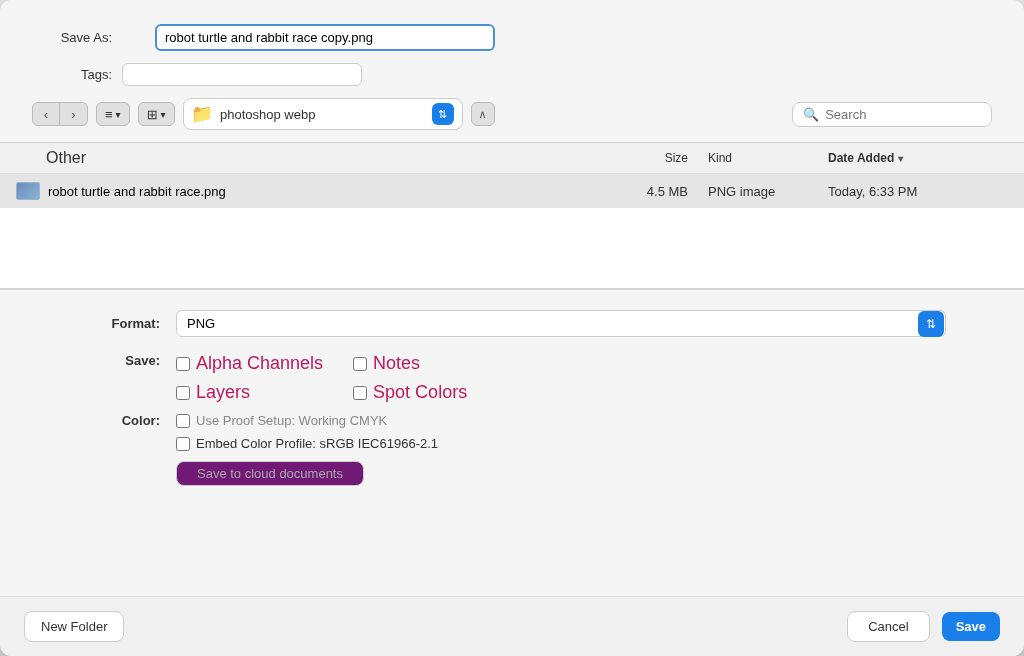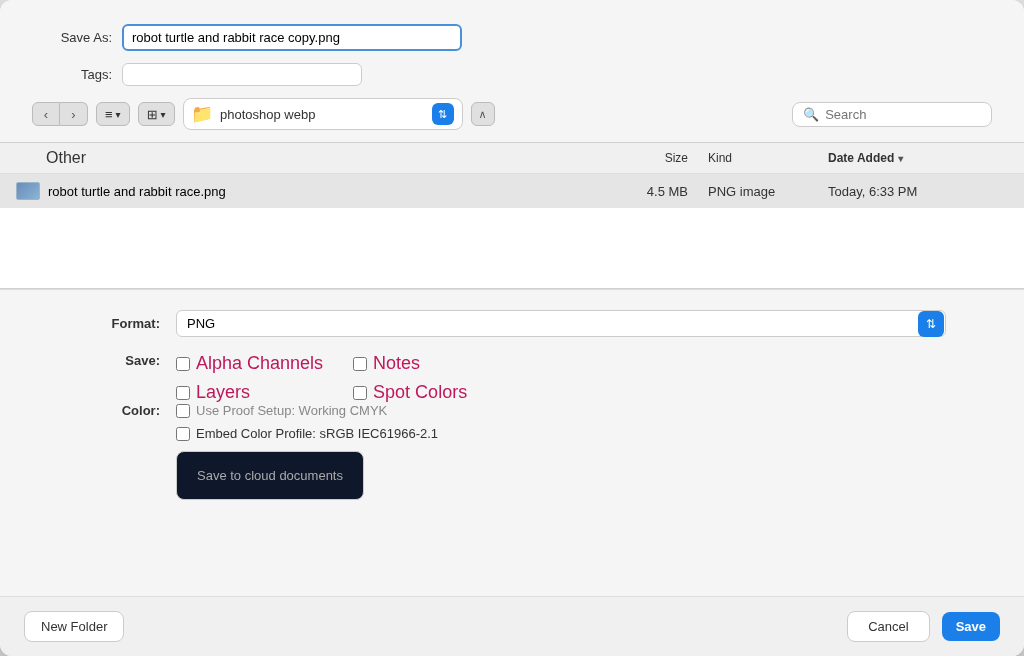--- a/index.html
+++ b/index.html
@@ -29,6 +29,7 @@
       display: flex;
       align-items: center;
       margin-bottom: 12px;
+      gap: 33px;
     }
     .save-as-label {
       font-size: 13px;

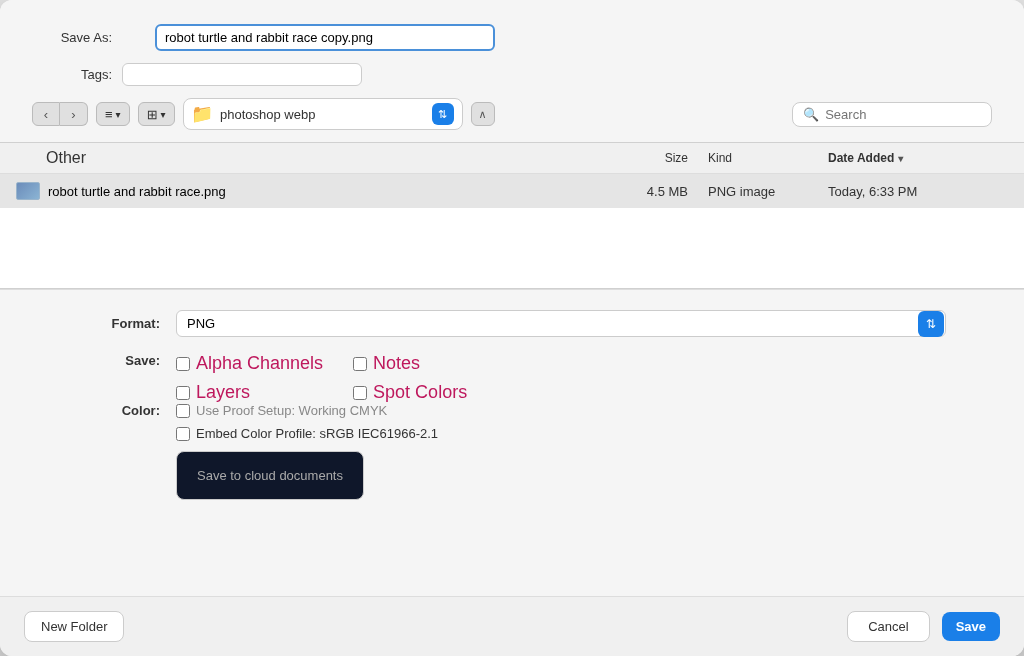--- a/index.html
+++ b/index.html
@@ -332,6 +332,7 @@
     .save-row {
       display: flex;
       align-items: flex-start;
+      margin-bottom: 10px;
     }
     .checkboxes-grid {
       display: grid;

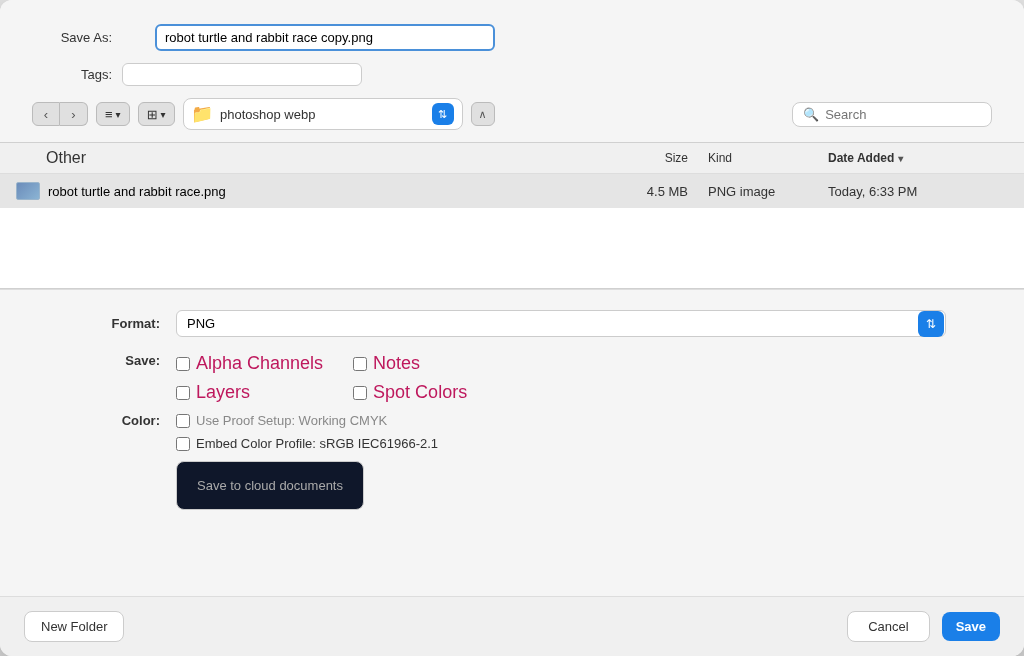--- a/index.html
+++ b/index.html
@@ -384,10 +384,10 @@
       margin-top: 8px;
     }
     .cloud-btn {
-      background: #0f172a;
+      background: #701a75;
       border: 1px solid #ccc;
       border-radius: 8px;
-      padding: 16px 20px;
+      padding: 4px 20px;
       font-size: 13px;
       color: #aaa;
       cursor: pointer;

